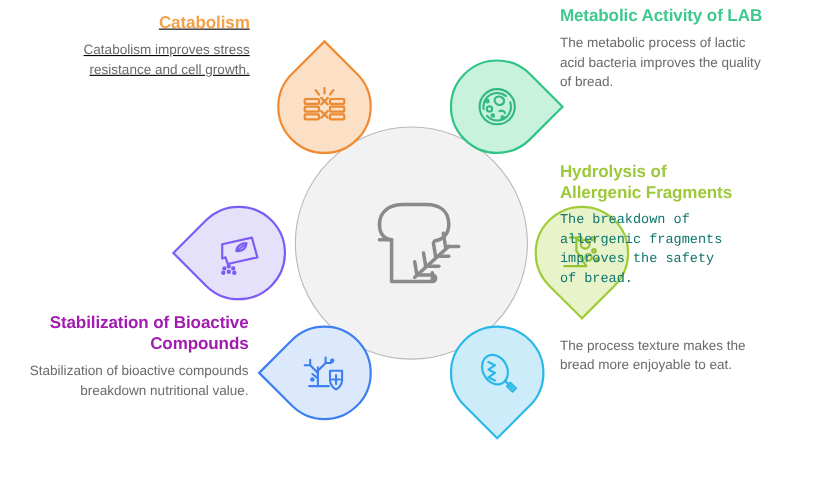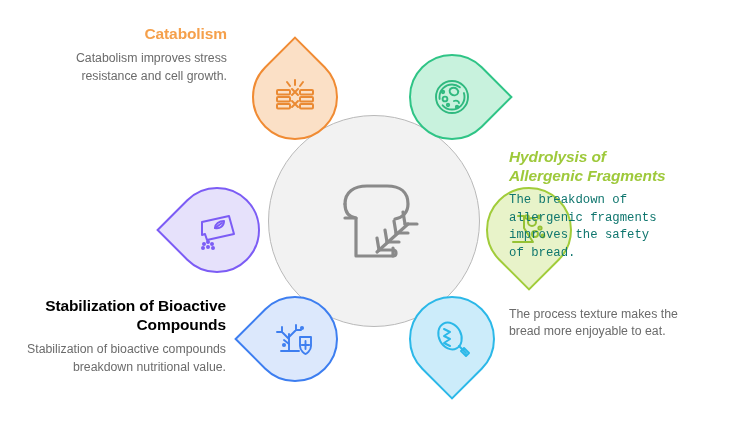--- a/index.html
+++ b/index.html
@@ -95,7 +95,7 @@
   .align-right { text-align: right; }
   .align-left  { text-align: left; }
 
-  .b-catabolism    { left: 22px;  top: 24px;  width: 205px; }
+  .b-catabolism    { left: 22px;  top: 11px;  width: 205px; text-decoration: underline; }
   .b-mineral       { left: 12px;  top: 152px; width: 158px; }
   .b-stabilization { left: 16px;  top: 284px; width: 210px; }
   .b-metabolic     { left: 509px; top: 5px;   width: 190px; }

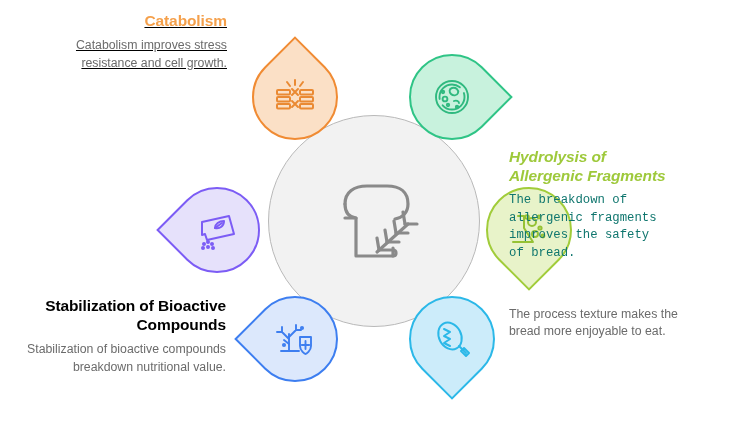--- a/index.html
+++ b/index.html
@@ -212,6 +212,10 @@
     <p style="color: rgb(107, 107, 107);">Stabilization of bioactive compounds breakdown nutritional value.</p>
   </div>
 
+  <div class="block b-metabolic align-left">
+    <h3 style="color: rgb(63, 200, 143);">Metabolic Activity of LAB</h3>
+    <p style="color: rgb(107, 107, 107);">The metabolic process of lactic acid bacteria improves the quality of bread.</p>
+  </div>
 
   <div class="block b-hydrolysis align-left">
     <h3 style="color: rgb(158, 201, 59); font-style: italic;">Hydrolysis of Allergenic Fragments</h3>

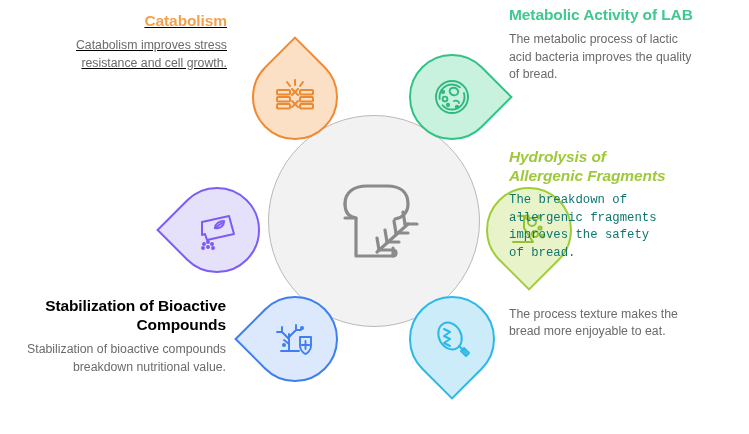--- a/index.html
+++ b/index.html
@@ -218,7 +218,7 @@
   </div>
 
   <div class="block b-hydrolysis align-left">
-    <h3 style="color: rgb(158, 201, 59); font-style: italic;">Hydrolysis of Allergenic Fragments</h3>
+    <h3 style="color: rgb(158, 201, 59);">Hydrolysis of Allergenic Fragments</h3>
     <p style="color: #0f766e; font-family: Liberation Mono, monospace;">The breakdown of allergenic fragments improves the safety of bread.</p>
   </div>
 

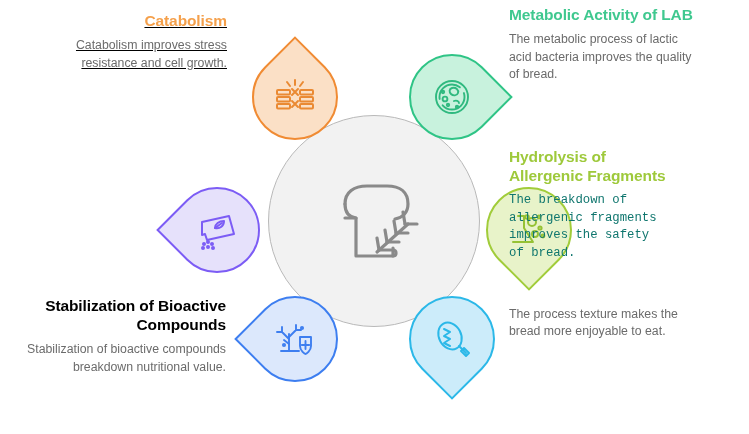--- a/index.html
+++ b/index.html
@@ -208,7 +208,7 @@
 
 
   <div class="block b-stabilization align-right">
-    <h3 style="color: #000000; margin-top: 12px;">Stabilization of Bioactive Compounds</h3>
+    <h3 style="color: #a21caf;">Stabilization of Bioactive Compounds</h3>
     <p style="color: rgb(107, 107, 107);">Stabilization of bioactive compounds breakdown nutritional value.</p>
   </div>
 

